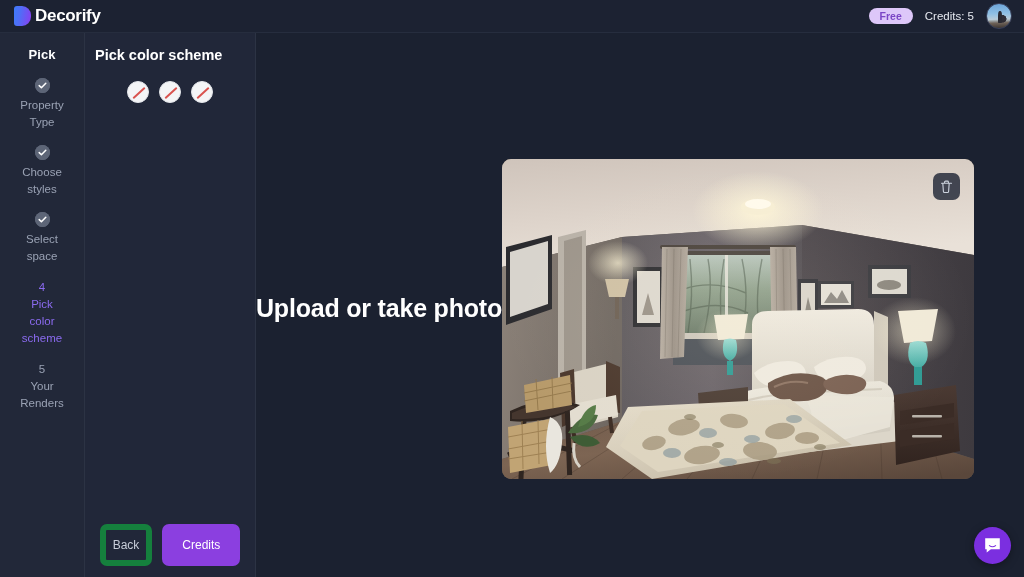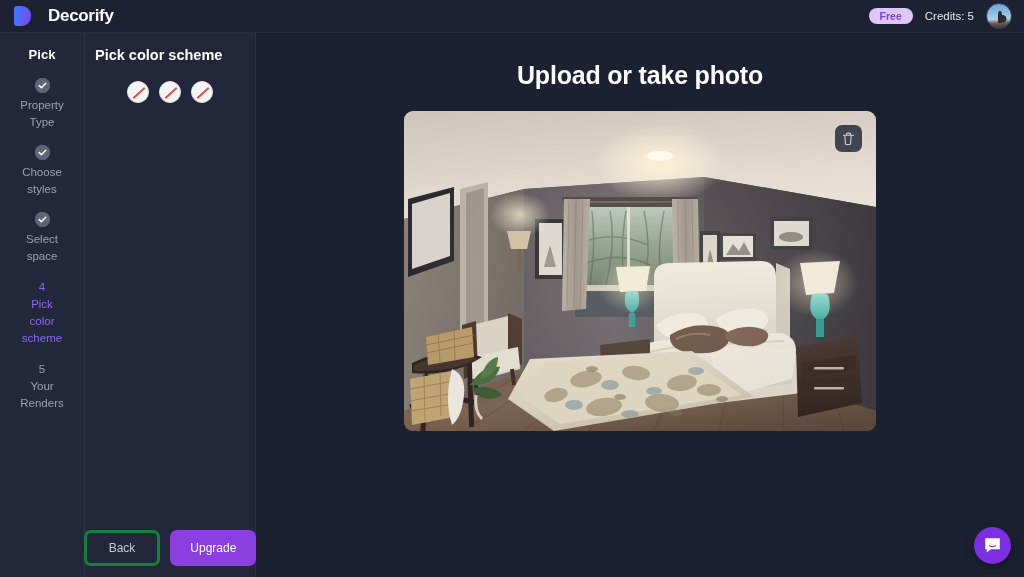--- a/index.html
+++ b/index.html
@@ -20,7 +20,7 @@
     border-bottom: 1px solid #262d3e;
     position: relative; z-index: 5;
   }
-  .brand { display: flex; align-items: center; gap: 18px; }
+  .brand { display: flex; align-items: center; gap: 5px; }
   .brand-mark {
     width: 17px; height: 20px;
     border-radius: 3px 9px 9px 3px;

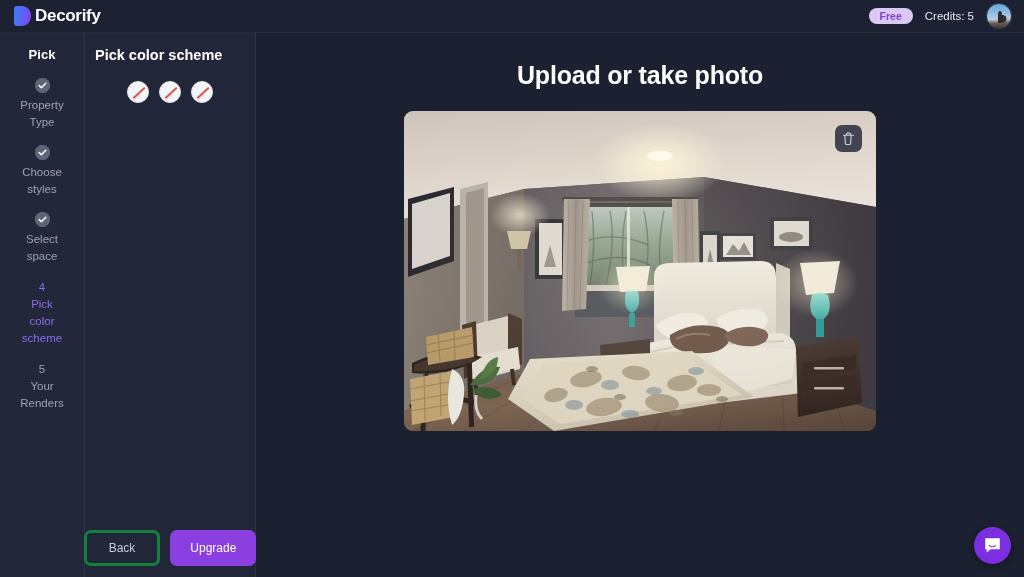--- a/index.html
+++ b/index.html
@@ -135,7 +135,7 @@
 
   .main-col {
     flex: 1 1 auto; background: #1b2130;
-    display: flex; flex-direction: column; align-items: center;
+    display: flex; flex-direction: row; align-items: center;
     padding-top: 28px; position: relative;
   }
   .main-title {

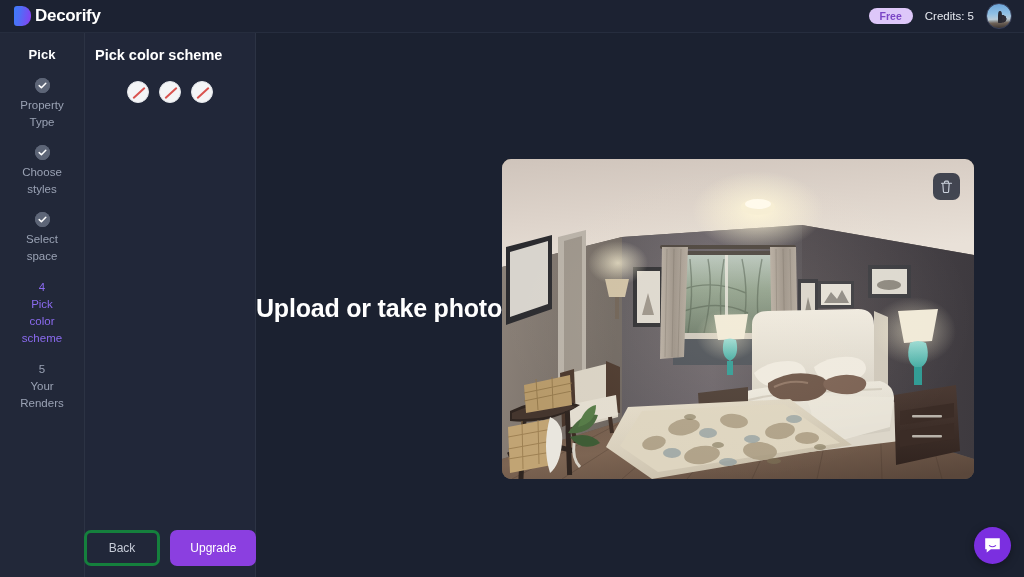--- a/index.html
+++ b/index.html
@@ -122,8 +122,8 @@
   }
   .btn-back {
     background: transparent; color: #c7ccd8;
-    border: 3px solid #15803d; border-radius: 7px;
-    font-size: 12px; padding: 8px 22px; cursor: pointer;
+    border: 6px solid #15803d; border-radius: 7px;
+    font-size: 12px; padding: 8px 7px; cursor: pointer;
     font-family: inherit;
   }
   .btn-render {

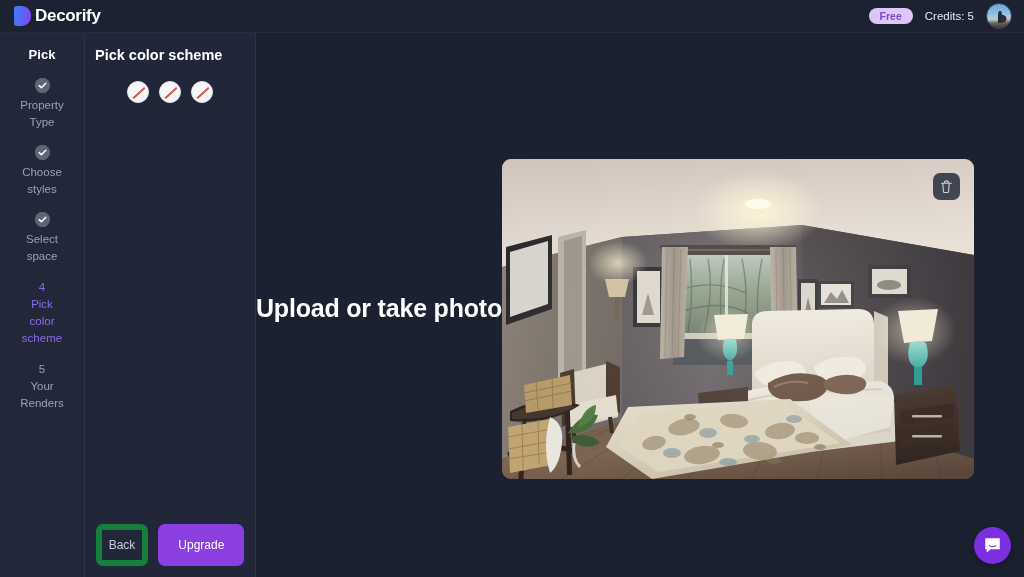--- a/index.html
+++ b/index.html
@@ -248,7 +248,7 @@
       </div>
       <div class="scheme-actions">
         <button class="btn-back">Back</button>
-        <button class="btn-render">Upgrade</button>
+        <button class="btn-render">Credits</button>
       </div>
     </div>
 

